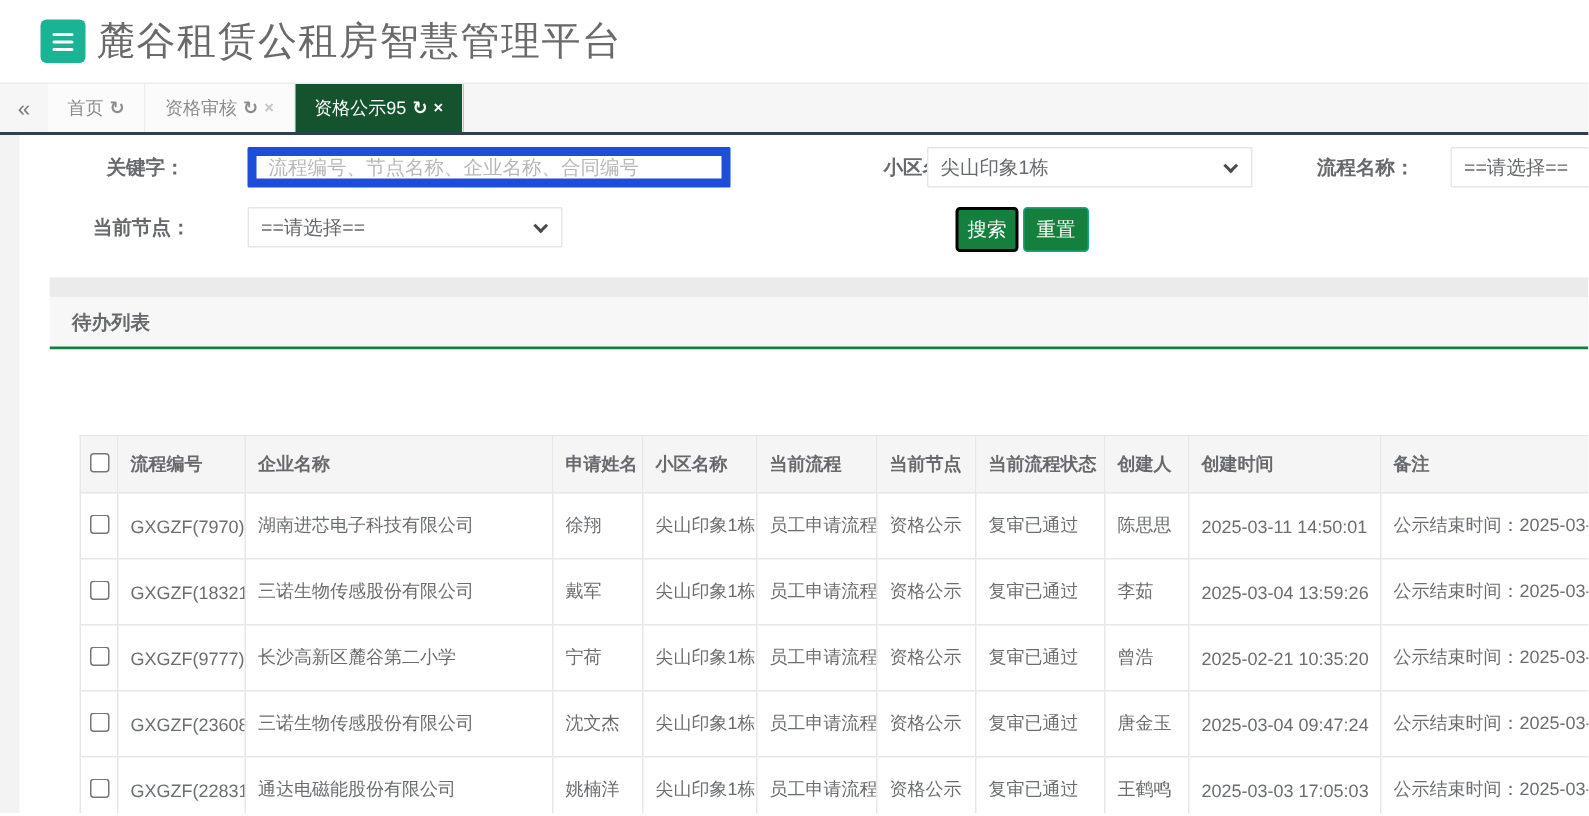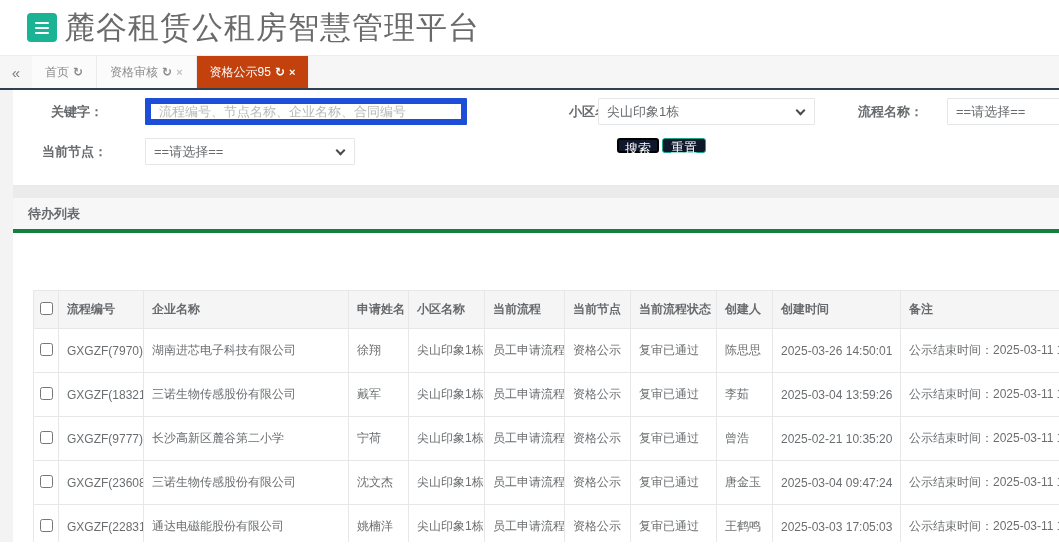--- a/index.html
+++ b/index.html
@@ -13,7 +13,7 @@
   .menu-btn { width:30px; height:29px; background:#1ab394; border-radius:4px;
               display:flex; flex-direction:column; justify-content:center; align-items:center; gap:3px; cursor:pointer; }
   .menu-btn i { display:block; width:14px; height:2px; background:#fff; border-radius:1px; }
-  .app-title { font-size:31px; color:#6a6a6a; margin-left:7px; letter-spacing:1px; font-weight:400; }
+  .app-title { font-size:26px; color:#6a6a6a; margin-left:7px; letter-spacing:1px; font-weight:400; }
   
   .tabbar { height:35px; background:#f6f6f6; border-top:1px solid #ededed;
             border-bottom:2px solid #2f4050; display:flex; align-items:stretch; }

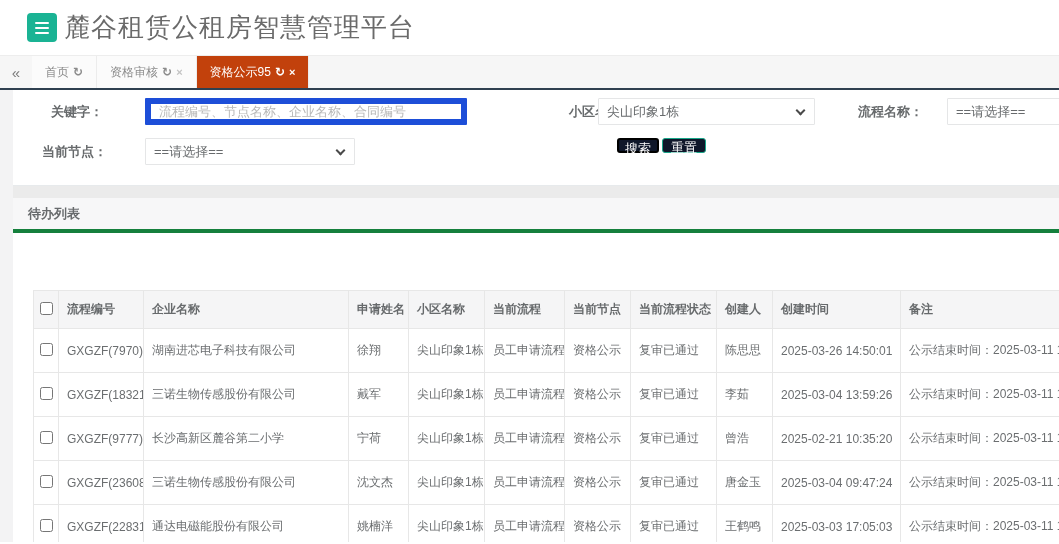--- a/index.html
+++ b/index.html
@@ -23,7 +23,7 @@
          color:#8c8c8c; background:#fbfbfb; border-right:1px solid #ececec; cursor:pointer; white-space:nowrap; }
   .tab .refresh { font-size:12px; font-weight:bold; color:#8c8c8c; }
   .tab .close { font-size:11px; color:#c3c3c3; font-weight:bold; }
-  .tab.active { background:#c2410c; color:#fff;text-align:center; }
+  .tab.active { background:#14532d; color:#fff;text-align:center; }
   .tab.active .refresh, .tab.active .close { color:#fff; }
   
   .page { display:flex; height:452px; }

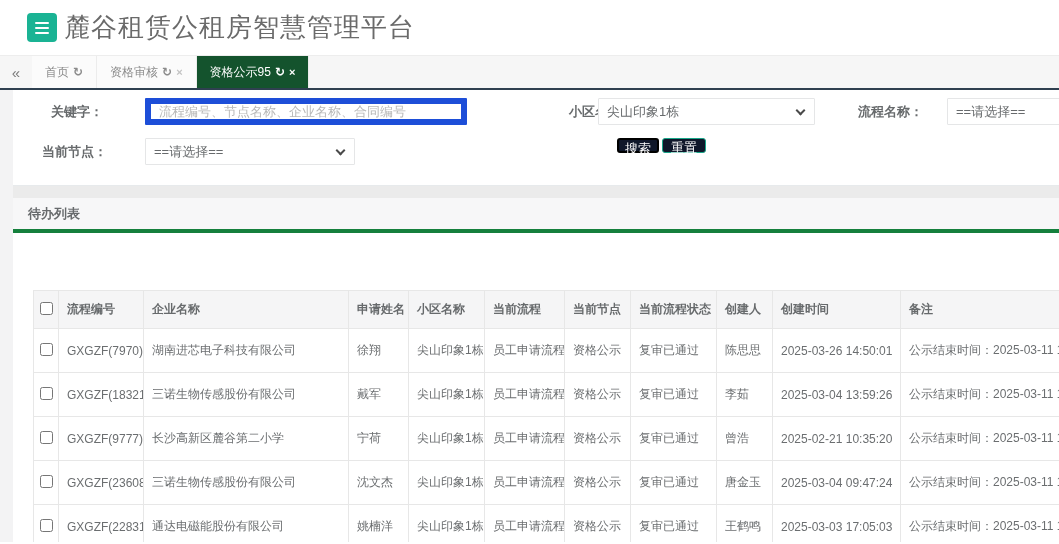--- a/index.html
+++ b/index.html
@@ -26,7 +26,7 @@
   .tab.active { background:#14532d; color:#fff;text-align:center; }
   .tab.active .refresh, .tab.active .close { color:#fff; }
   
-  .page { display:flex; height:452px; }
+  .page { display:flex; height:452px;gap:20px; }
   .left-strip { width:13px; background:#f3f3f4; }
   .main { flex:1; background:#fff; position:relative; overflow:hidden; }
   

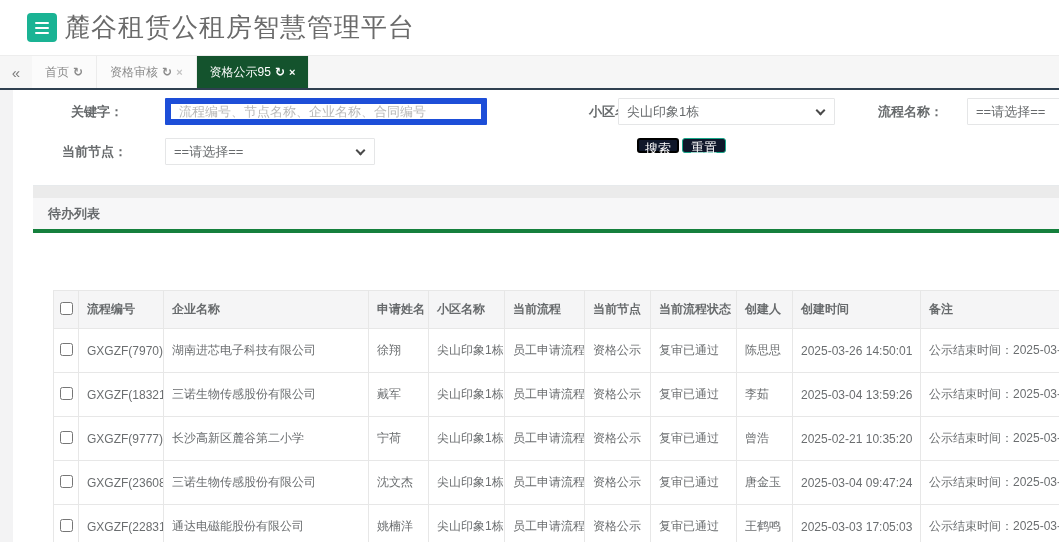--- a/index.html
+++ b/index.html
@@ -45,7 +45,7 @@
   .caret { position:absolute; right:11px; top:9px; width:7px; height:7px;
            border-right:2px solid #4a4a4a; border-bottom:2px solid #4a4a4a;
            transform:rotate(45deg); pointer-events:none; }
-  .btn { position:absolute; height:15px; background:#0f172a; color:#fff; font-size:13px;
+  .btn { position:absolute; height:30px; background:#15803d; color:#fff; font-size:13px;
          border:1px solid #18a689; border-radius:3px; cursor:pointer; padding:0 8px;
          font-family:"Liberation Sans","DejaVu Sans",sans-serif; }
   .btn.focused { border:2px solid #000; padding:0 6px; }

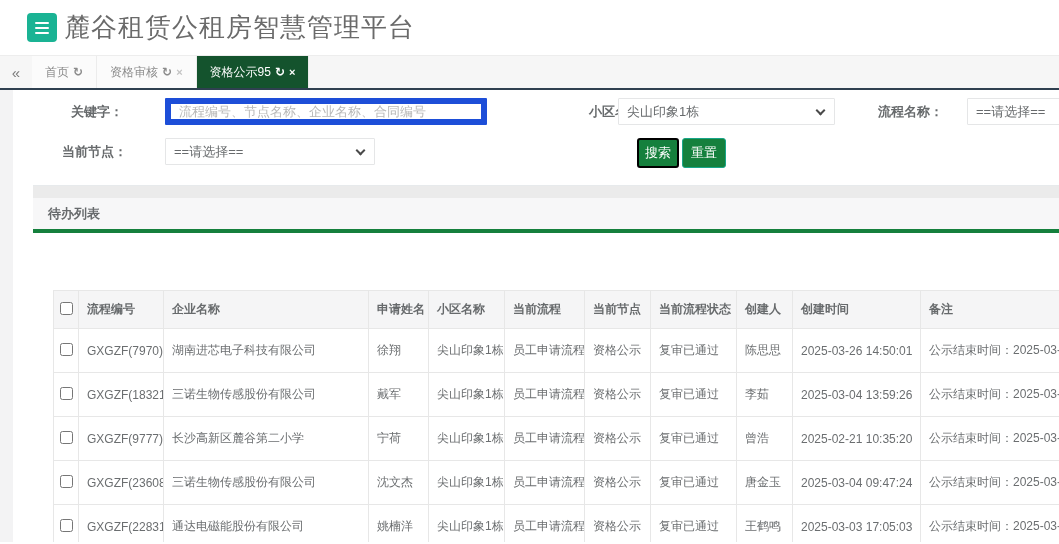--- a/index.html
+++ b/index.html
@@ -51,7 +51,7 @@
   .btn.focused { border:2px solid #000; padding:0 6px; }
   
   .gap-band { height:12px; background:#ebebeb; }
-  .panel-title { height:35px; background:#f7f7f8; border-bottom:4px solid #15803d;
+  .panel-title { height:35px; background:#f7f7f8; border-bottom:2px solid #15803d;
                  display:flex; align-items:center; padding-left:15px;
                  font-size:13px; font-weight:bold; color:#676a6c; }
   .panel-body { background:#fff; padding:57px 0 0 20px; }

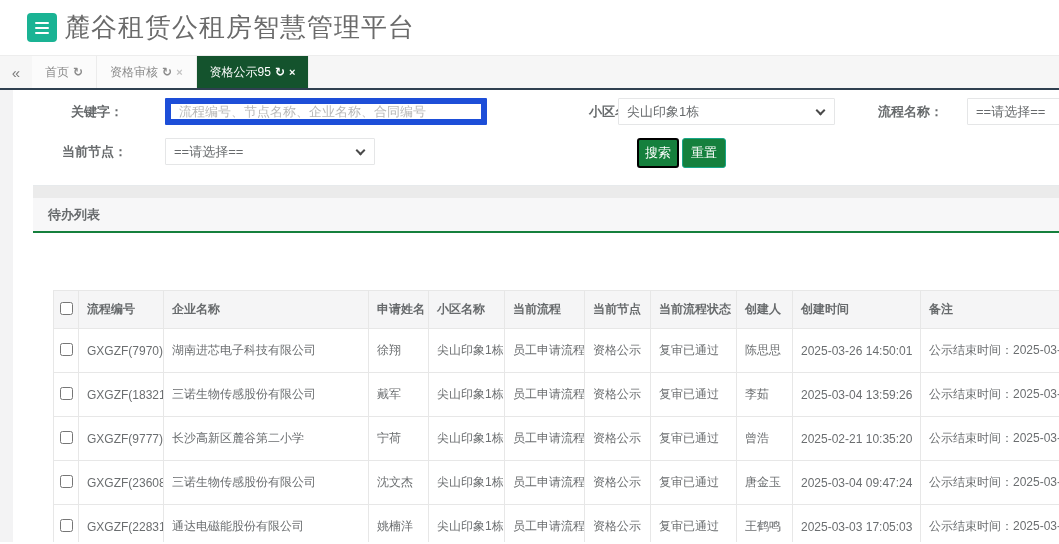--- a/index.html
+++ b/index.html
@@ -176,7 +176,7 @@
             <td>资格公示</td>
             <td>复审已通过</td>
             <td>陈思思</td>
-            <td>2025-03-26 14:50:01</td>
+            <td>2025-03-11 14:50:01</td>
             <td>公示结束时间：2025-03-11 15:37:18</td>
           </tr>
           <tr>

